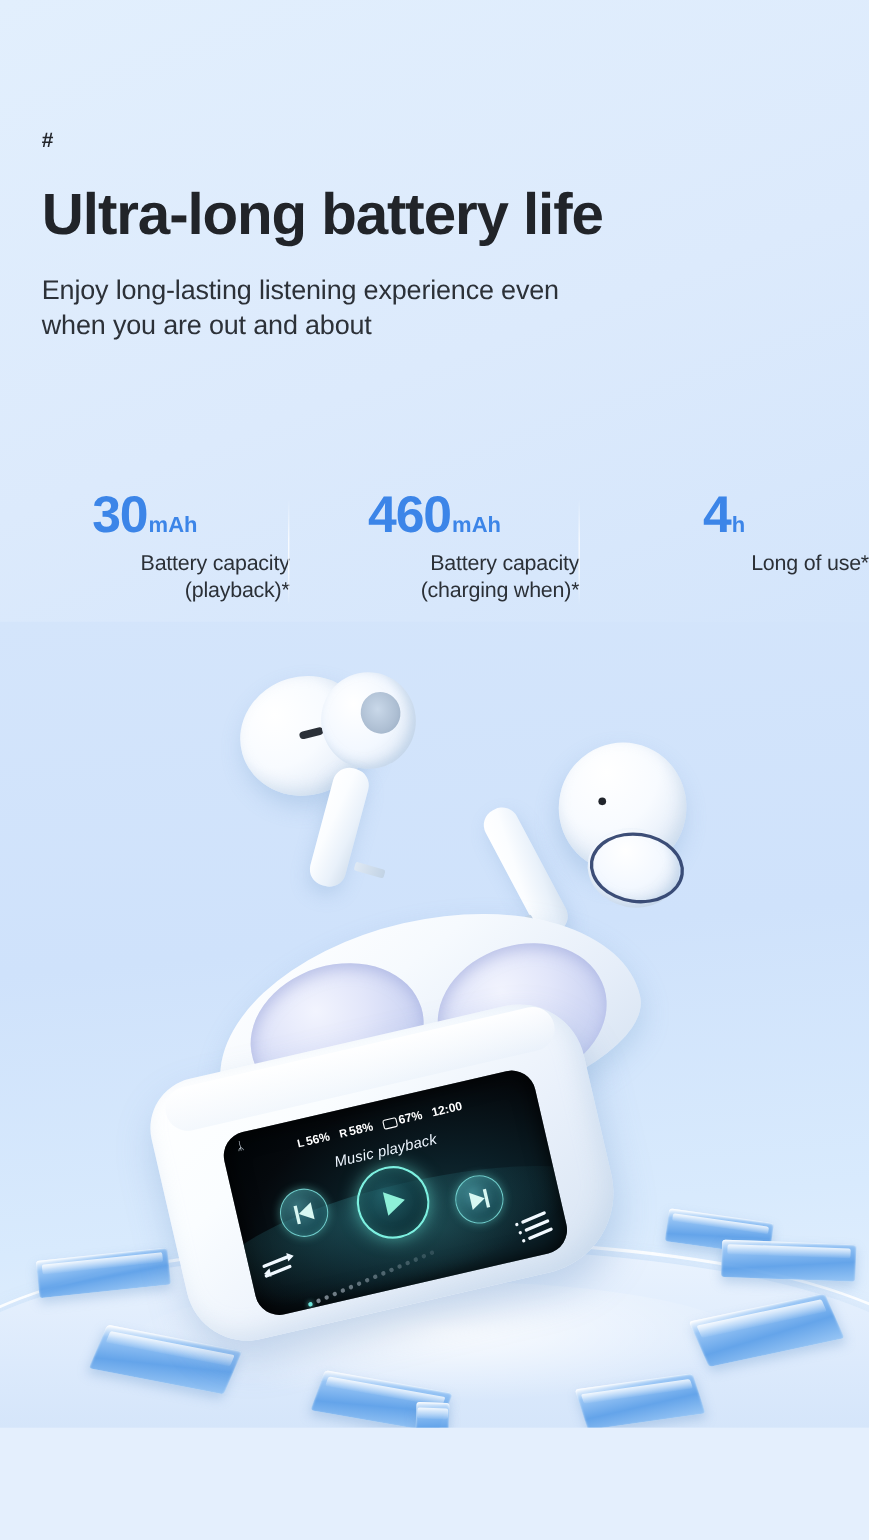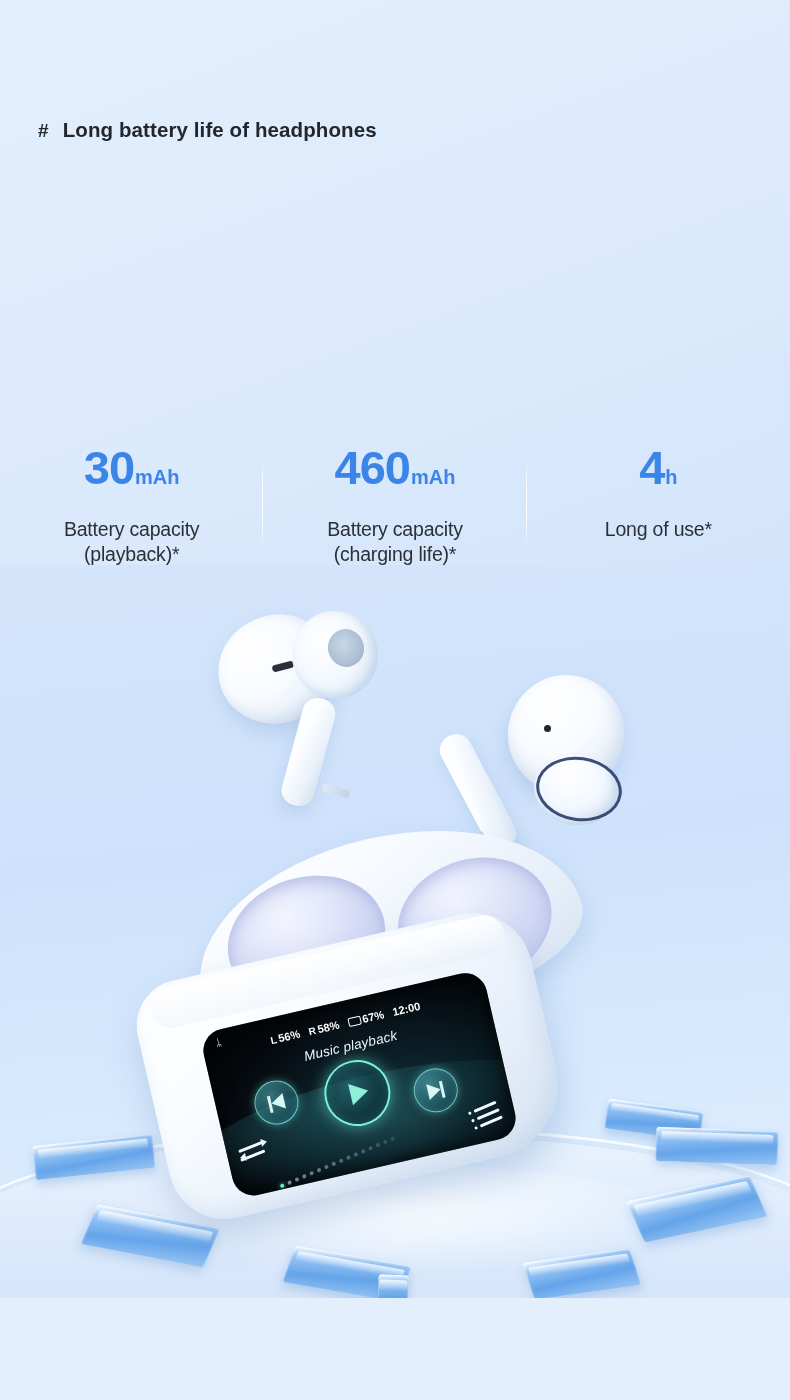--- a/index.html
+++ b/index.html
@@ -200,7 +200,6 @@
   <div class="copy">
     <div class="eyebrow">
       <span class="hash">#</span>
-      <span>Long battery life of headphones</span>
     </div>
     <div class="subhead">
     </div>

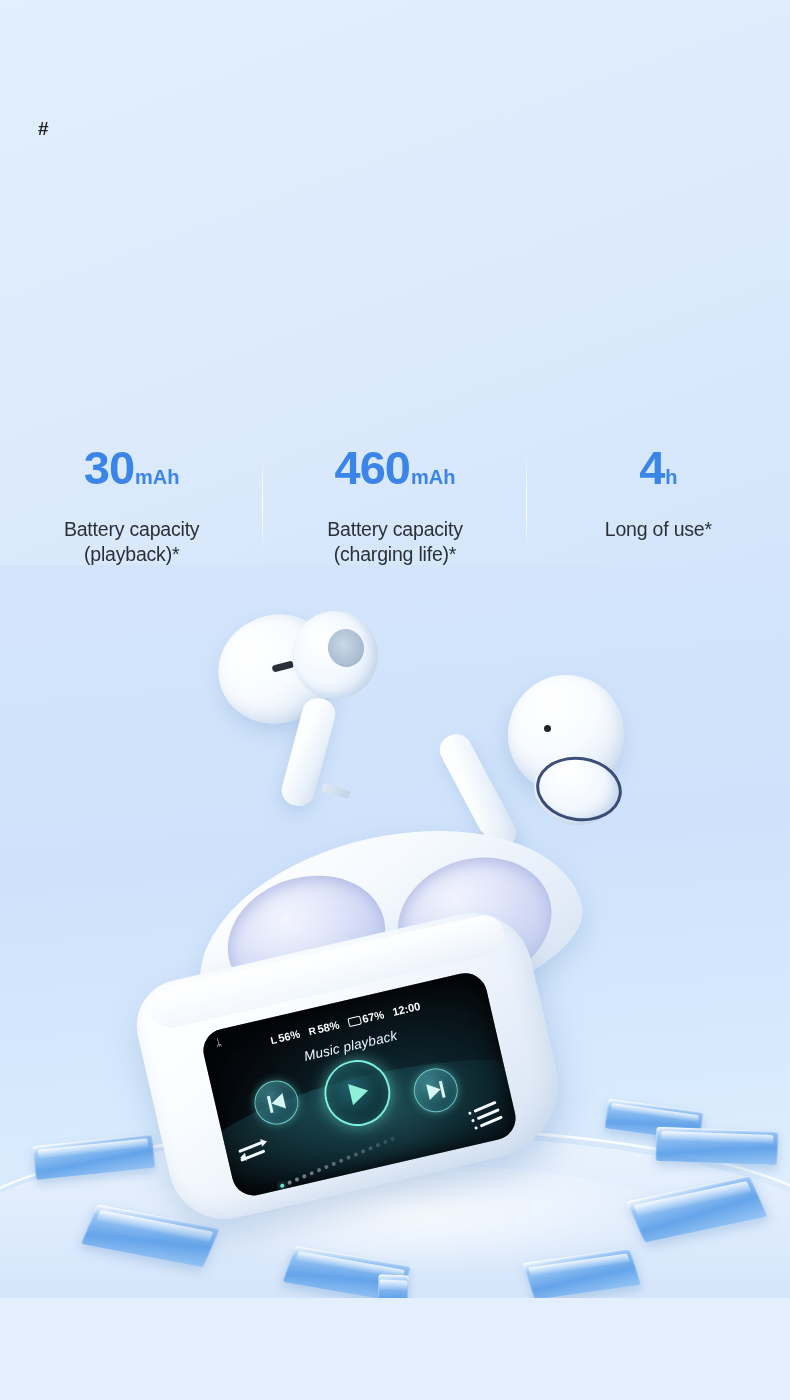--- a/index.html
+++ b/index.html
@@ -201,6 +201,7 @@
     <div class="eyebrow">
       <span class="hash">#</span>
     </div>
+    <div class="headline">Ultra-long battery life</div>
     <div class="subhead">
     </div>
   </div>

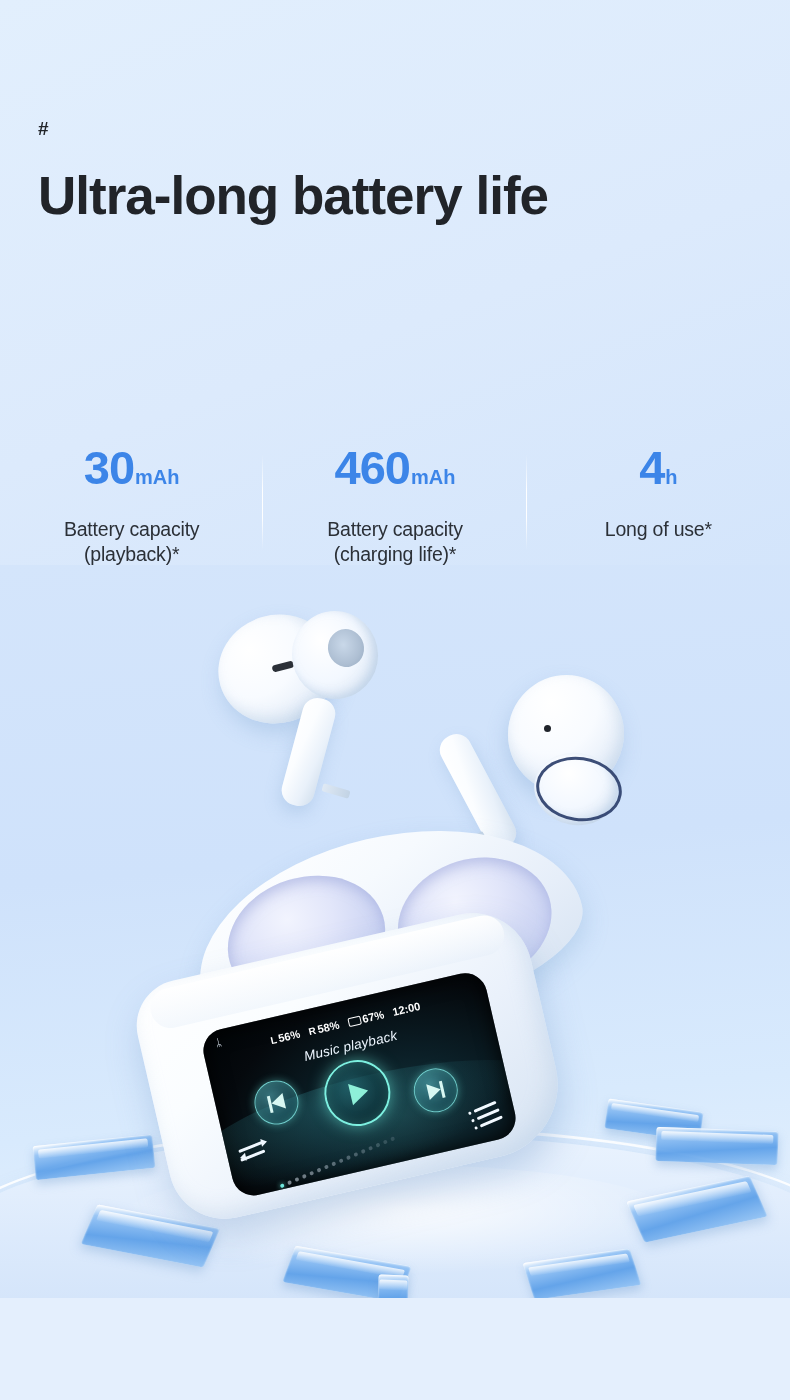--- a/index.html
+++ b/index.html
@@ -203,6 +203,7 @@
     </div>
     <div class="headline">Ultra-long battery life</div>
     <div class="subhead">
+      <div>Enjoy long-lasting listening experience even</div>
     </div>
   </div>
 

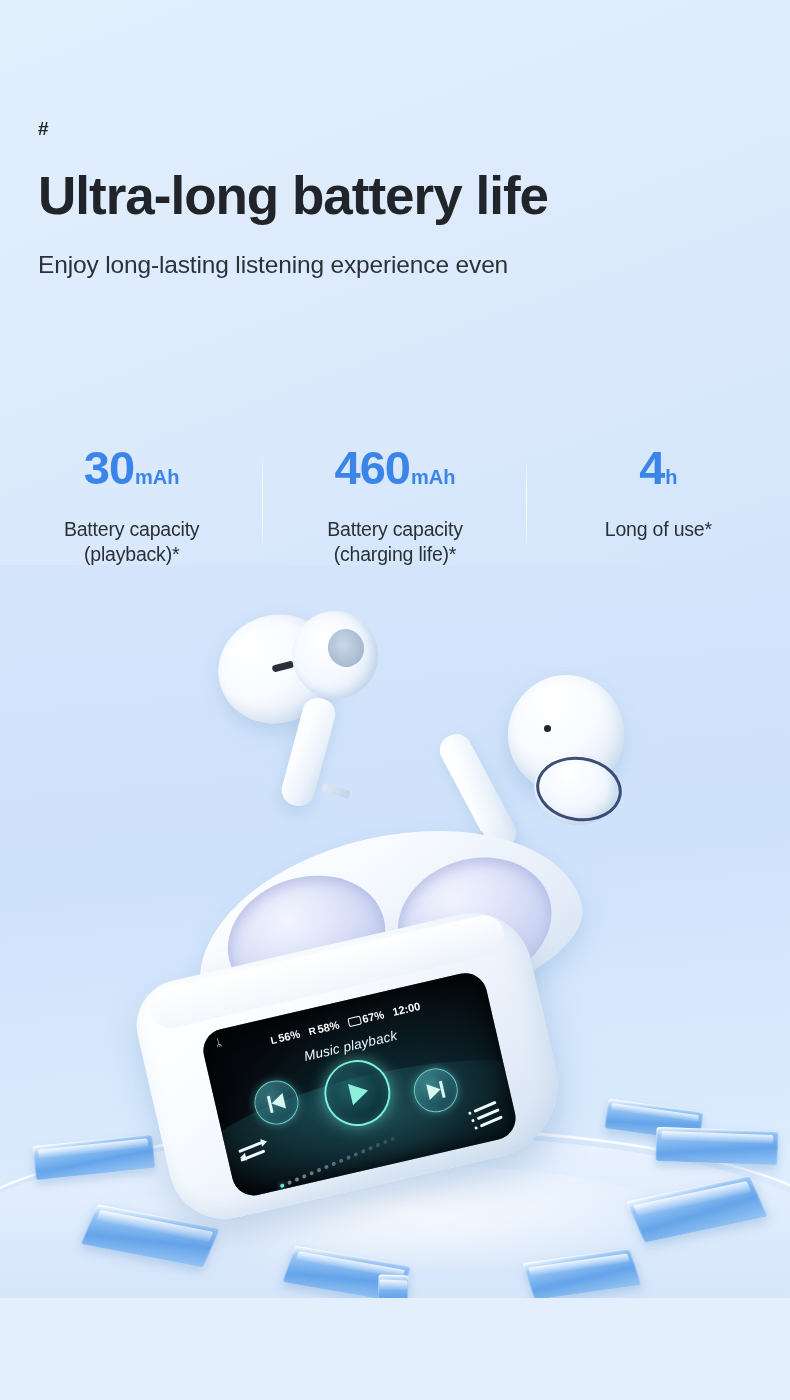--- a/index.html
+++ b/index.html
@@ -204,6 +204,7 @@
     <div class="headline">Ultra-long battery life</div>
     <div class="subhead">
       <div>Enjoy long-lasting listening experience even</div>
+      <div>when you are out and about</div>
     </div>
   </div>
 

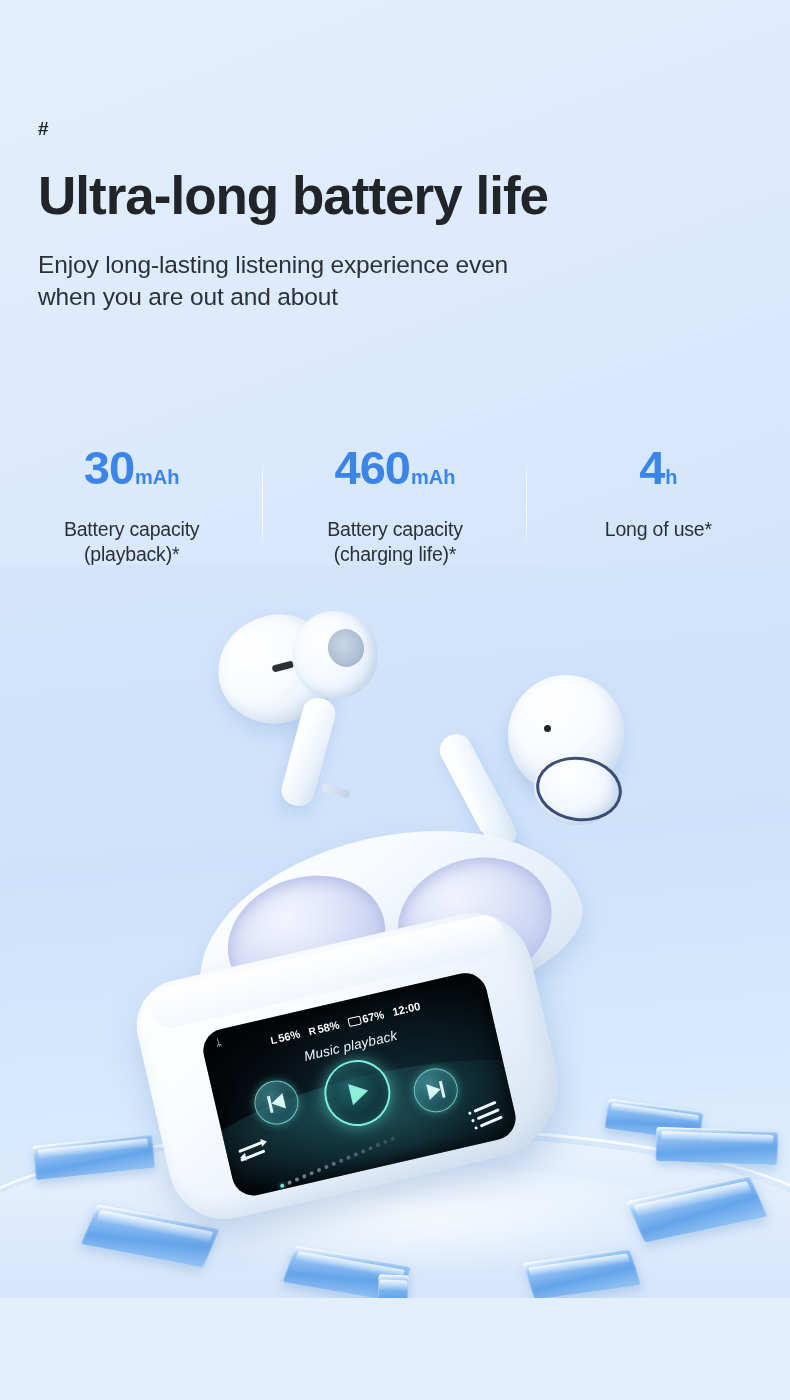--- a/index.html
+++ b/index.html
@@ -40,7 +40,7 @@
   .stat .big{font-size:47px;letter-spacing:-1px;}
   .stat .unit{font-size:20px;font-weight:bold;margin-left:1px;}
   .stat .lbl{
-    margin-top:26px;font-size:19.5px;color:#2b3037;line-height:1.28;letter-spacing:-.2px;
+    margin-top:9px;font-size:19.5px;color:#2b3037;line-height:1.28;letter-spacing:-.2px;text-align:right;
   }
   .divider{
     position:absolute;top:14px;right:0;width:1px;height:96px;

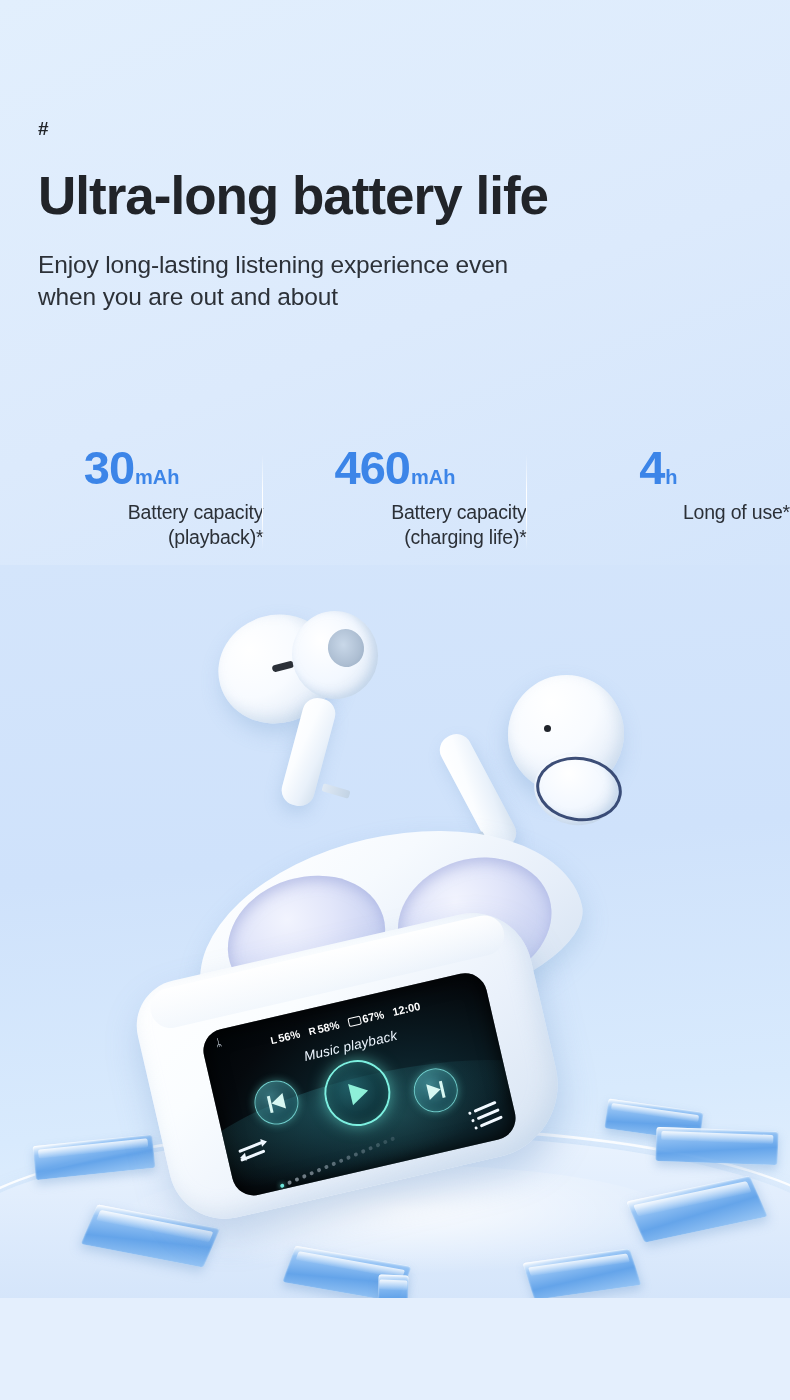--- a/index.html
+++ b/index.html
@@ -229,7 +229,7 @@
       </div>
       <div class="lbl">
         <div>Battery capacity</div>
-        <div>(charging life)*</div>
+        <div>(charging when)*</div>
       </div>
       <div class="divider"></div>
     </div>

